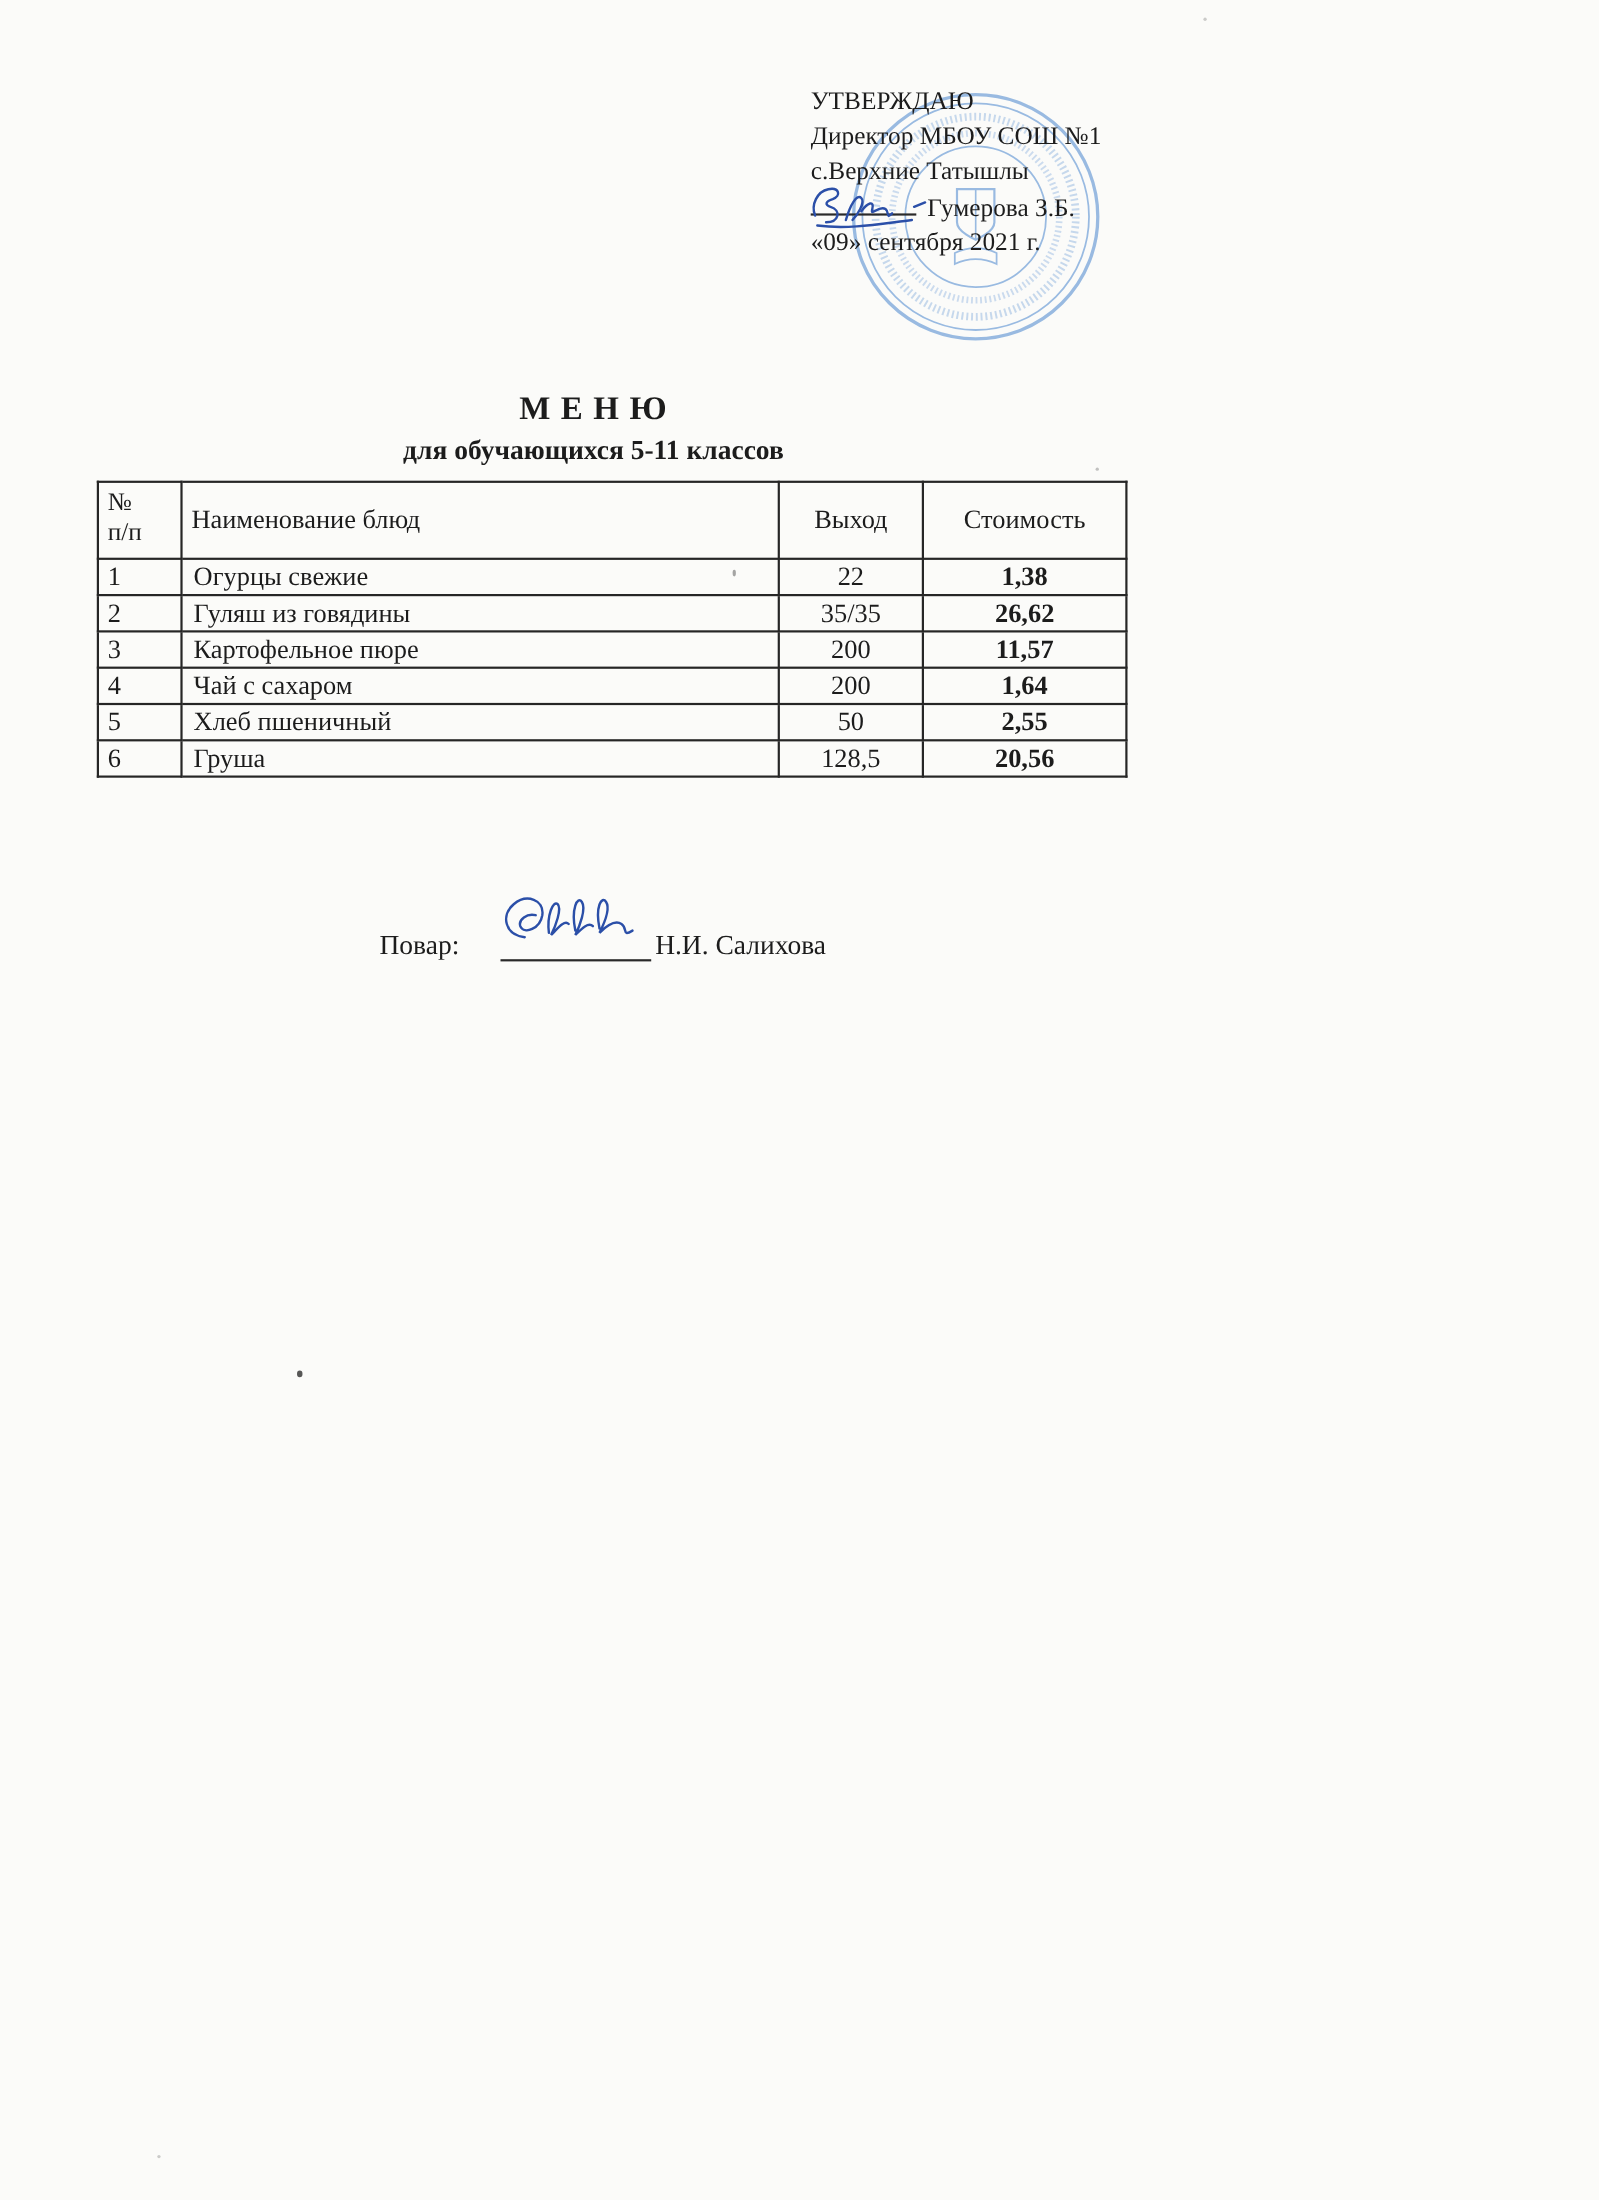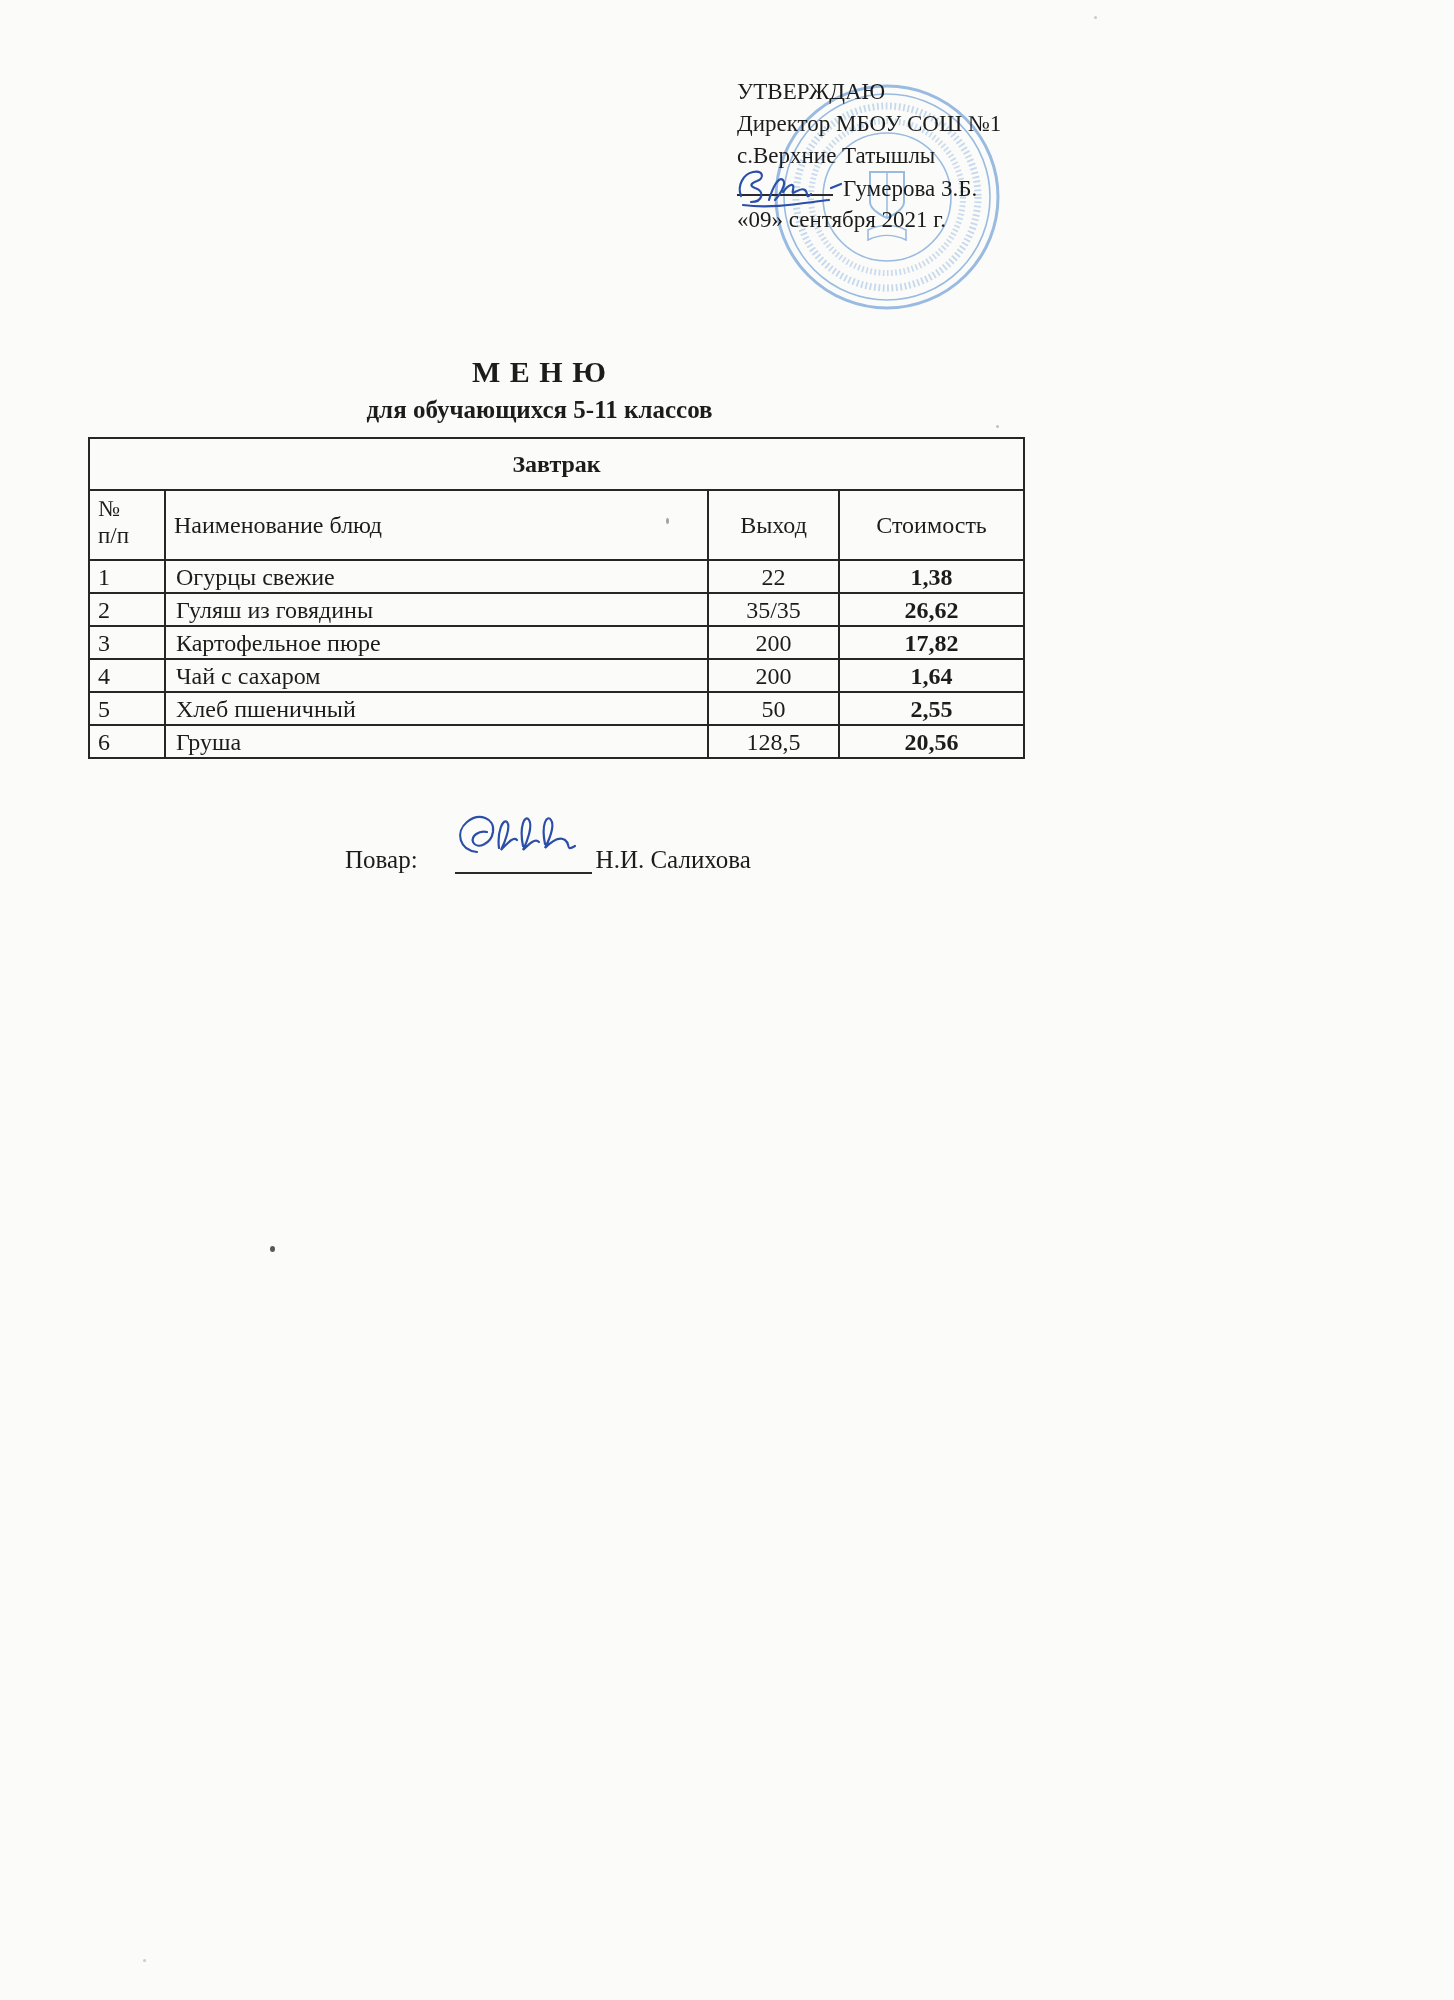--- a/index.html
+++ b/index.html
@@ -116,9 +116,6 @@
           <col style="width:185px">
       </colgroup>
       <tbody>
-        <tr class="section-row">
-          <td colspan="4">Завтрак</td>
-        </tr>
         <tr class="head-row">
           <td class="c-num">
             <div>№</div>

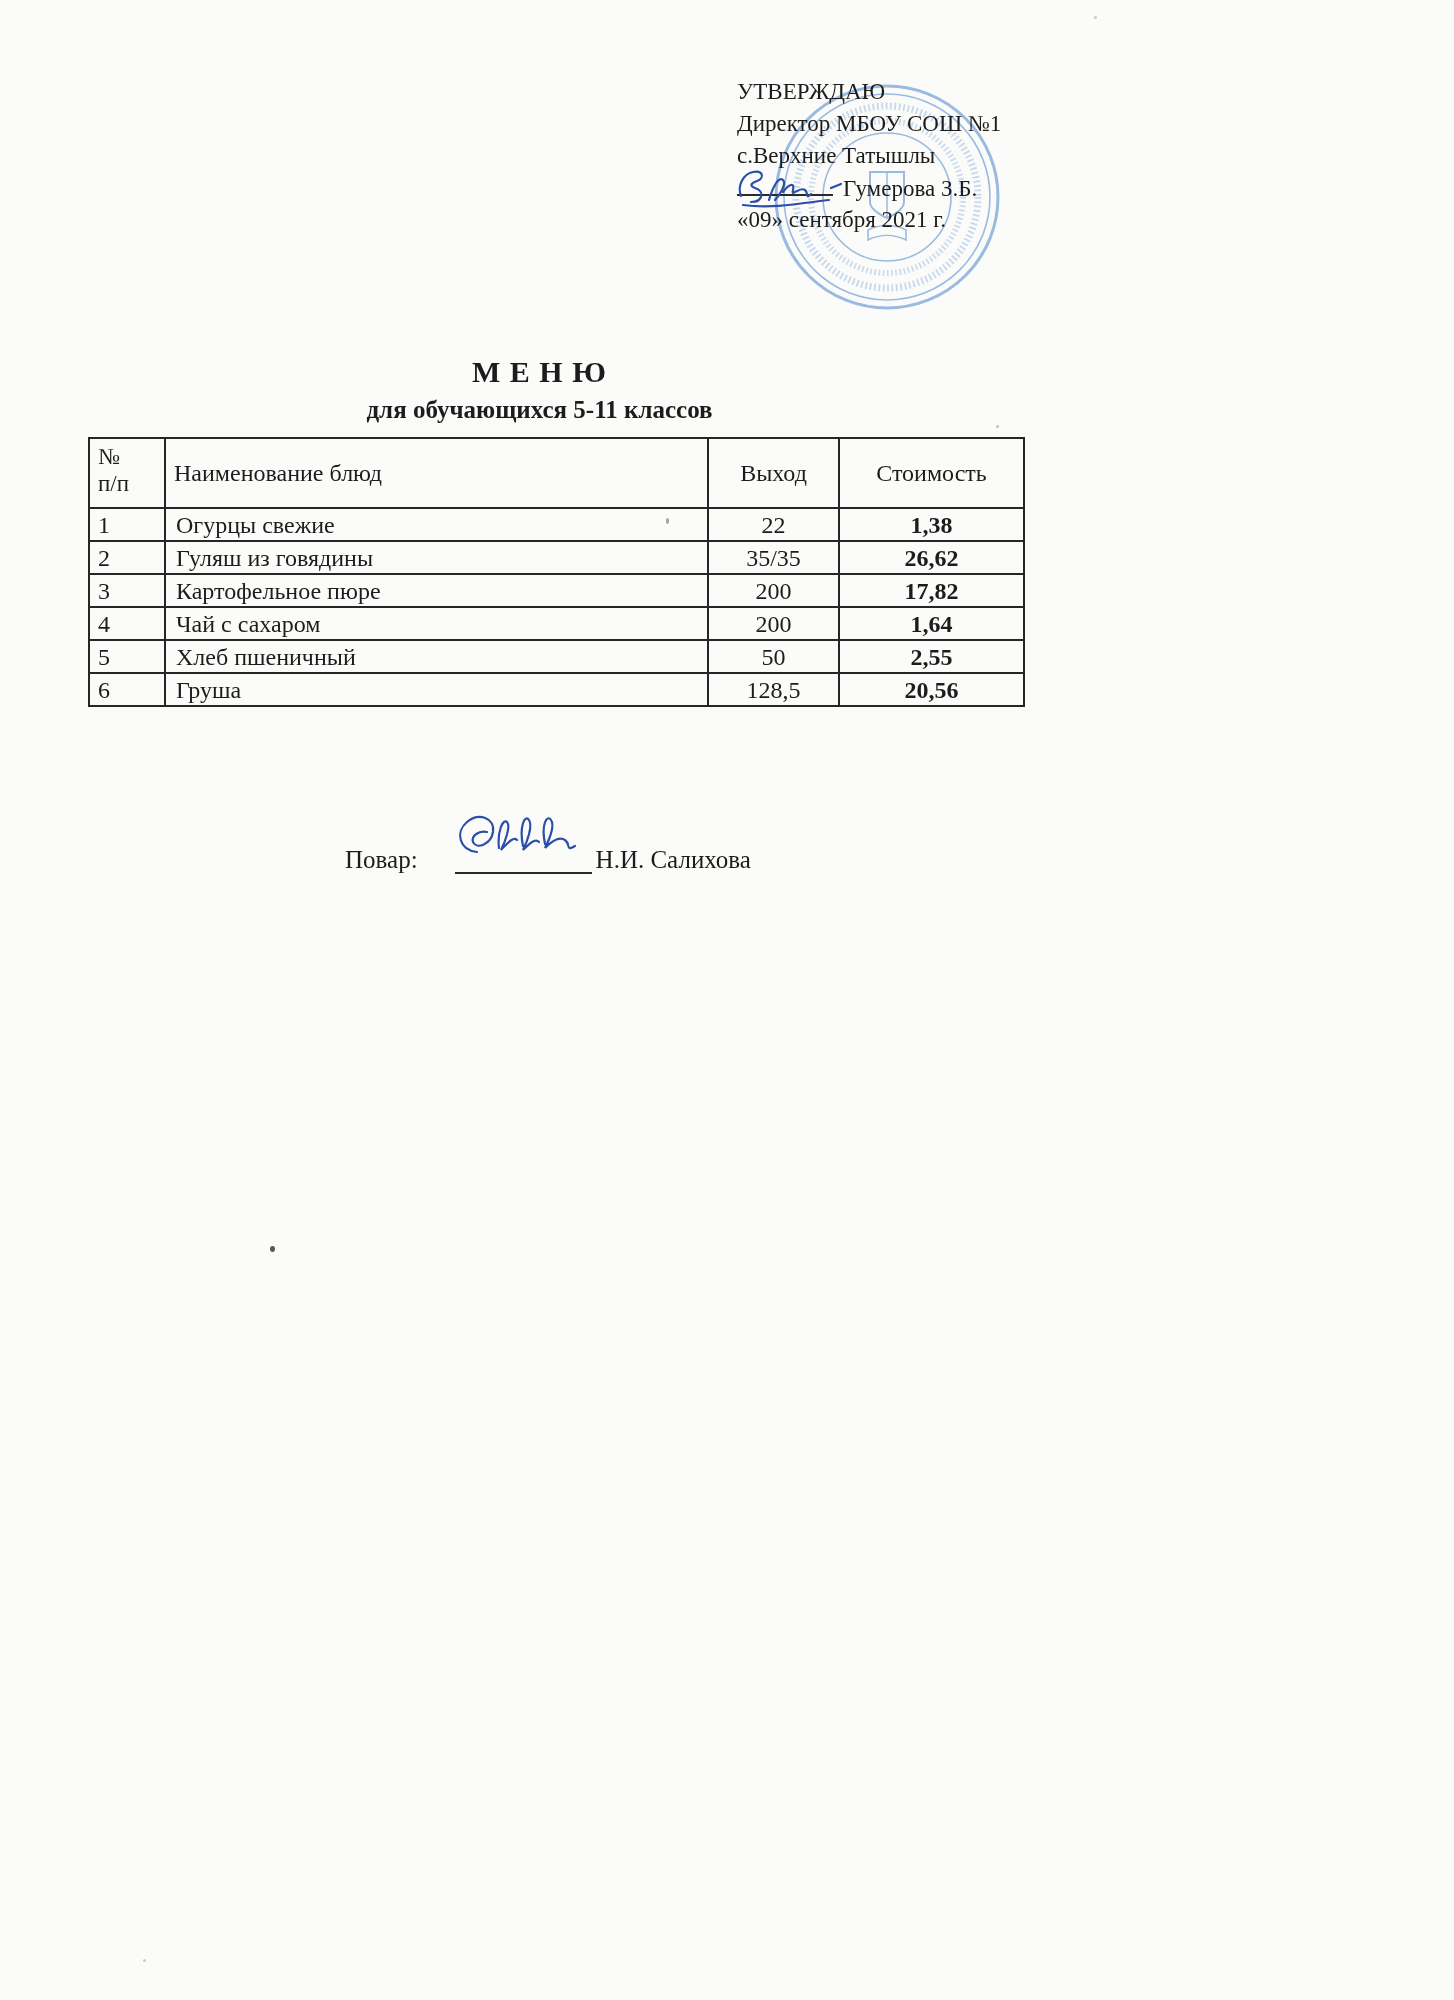--- a/index.html
+++ b/index.html
@@ -142,7 +142,7 @@
           <td class="c-num">3</td>
           <td class="c-name">Картофельное пюре</td>
           <td class="c-out">200</td>
-          <td class="c-cost">17,82</td>
+          <td class="c-cost">11,57</td>
         </tr>
         <tr class="data-row">
           <td class="c-num">4</td>

